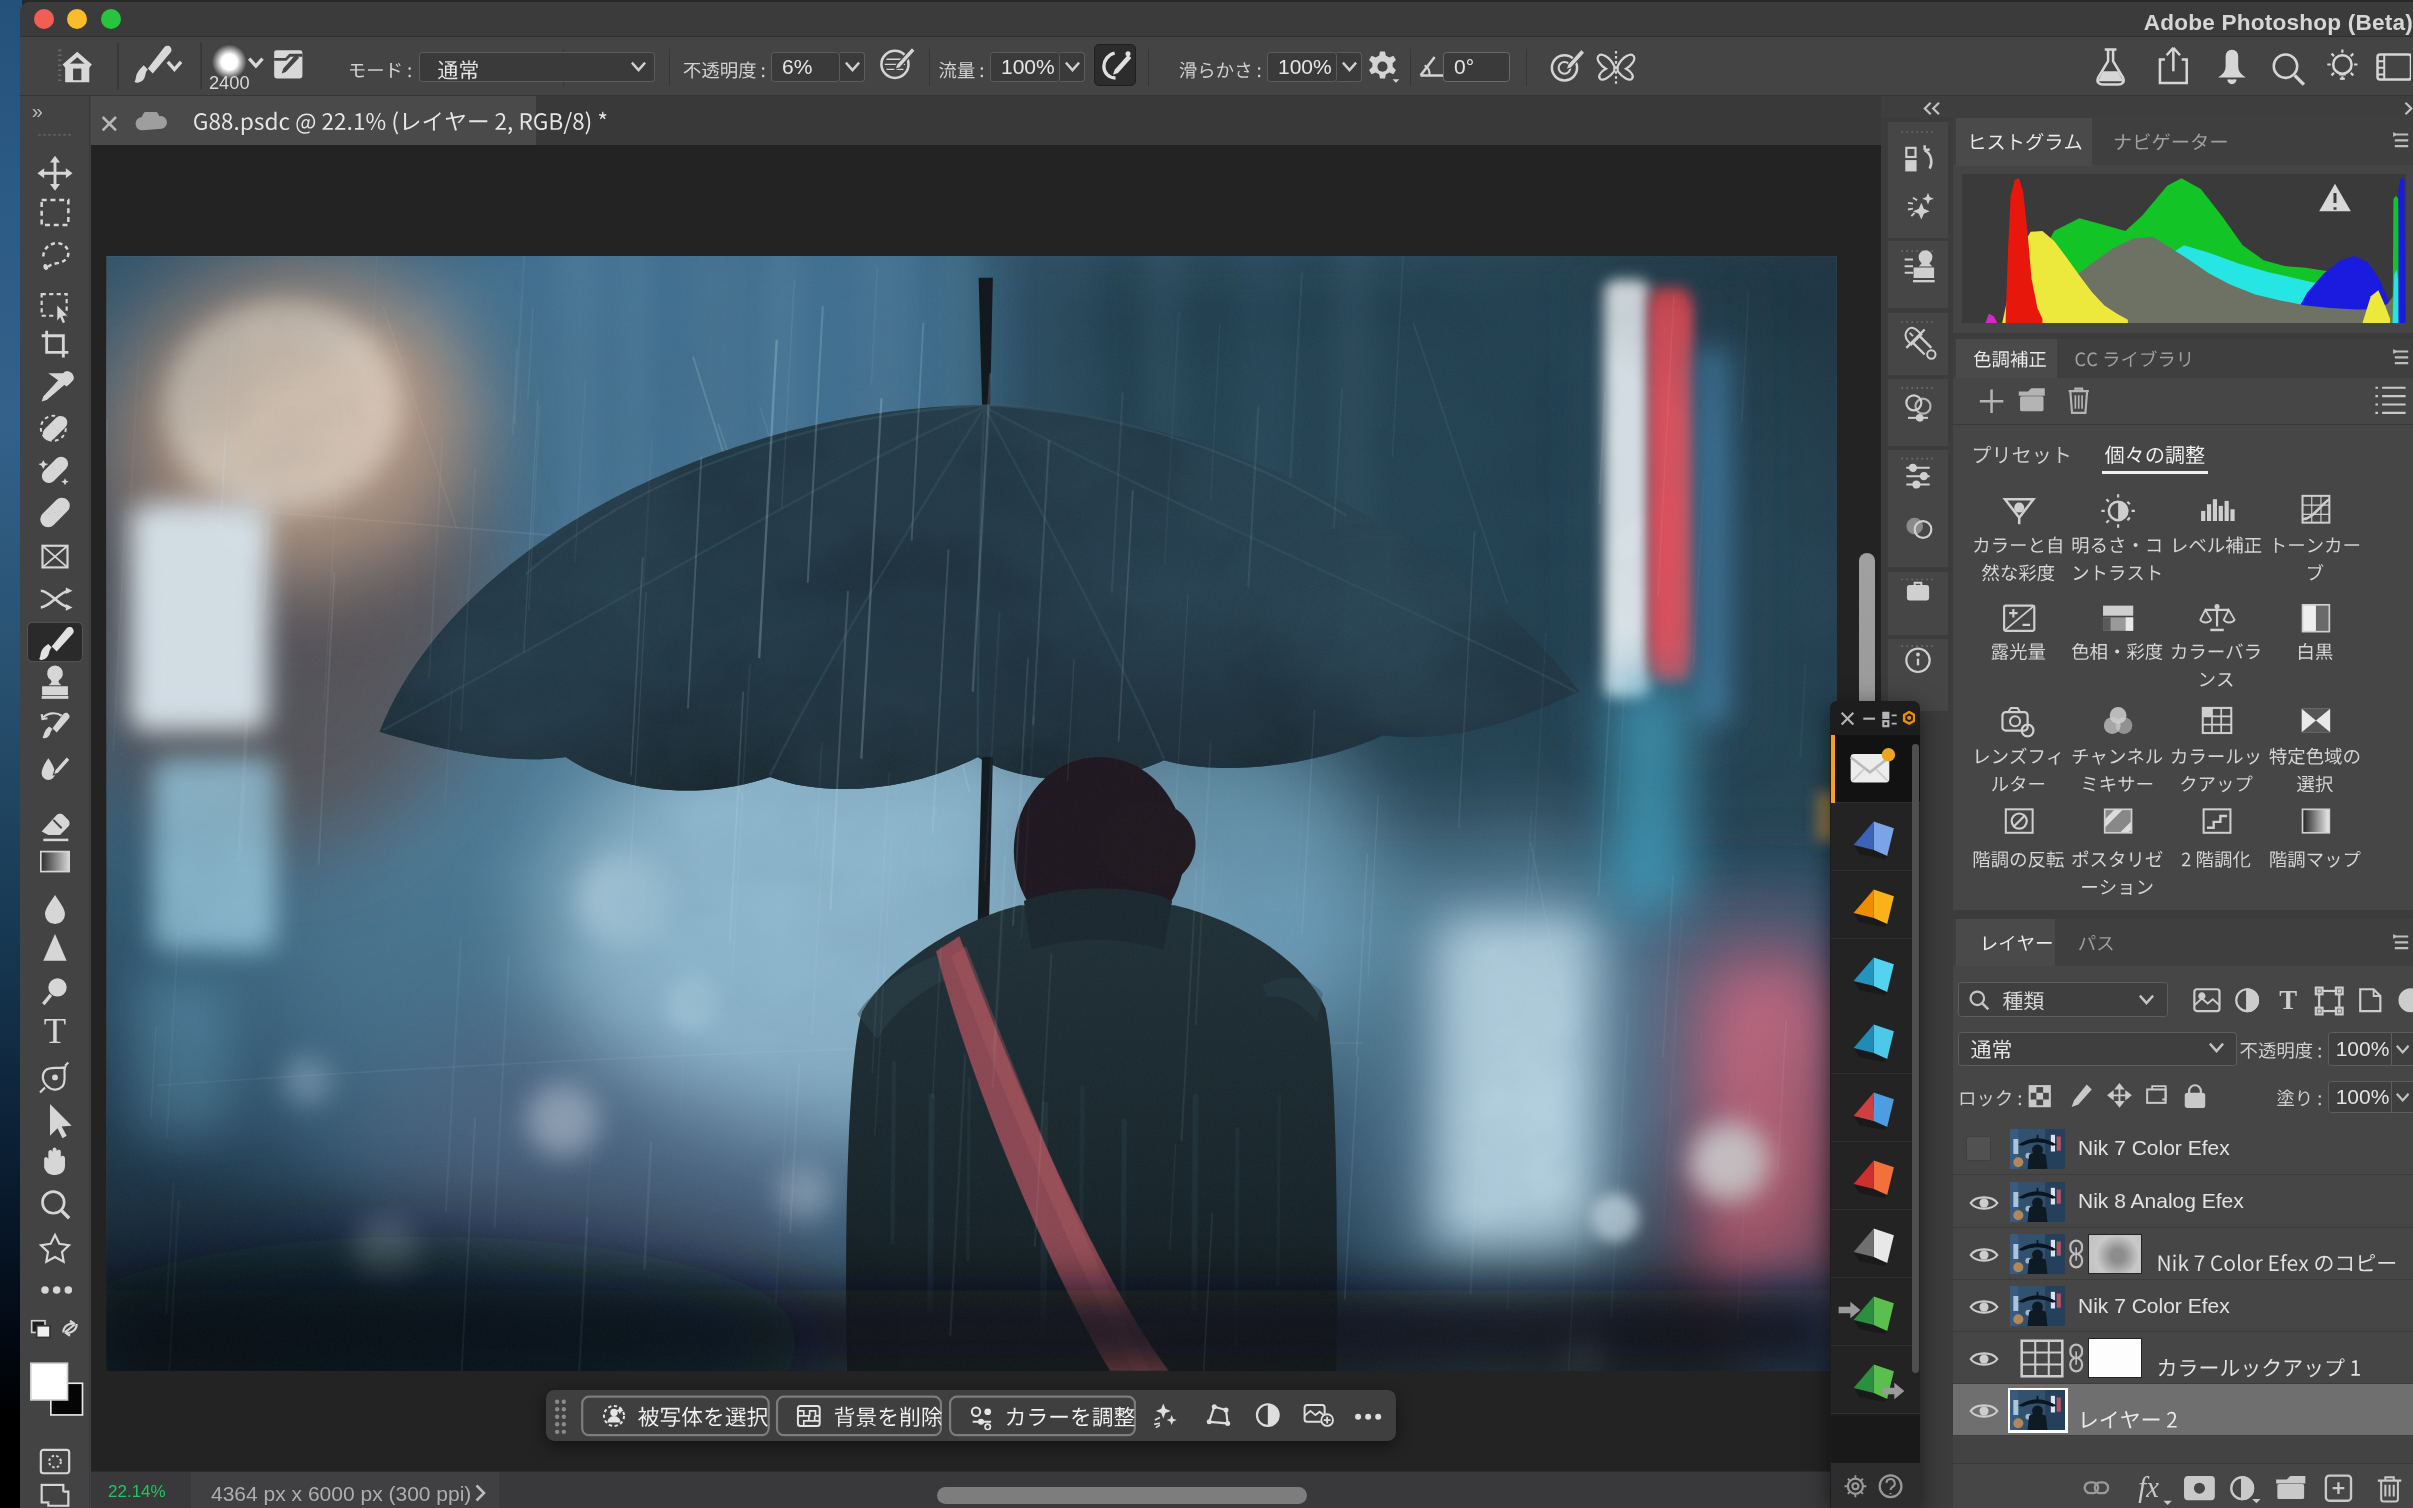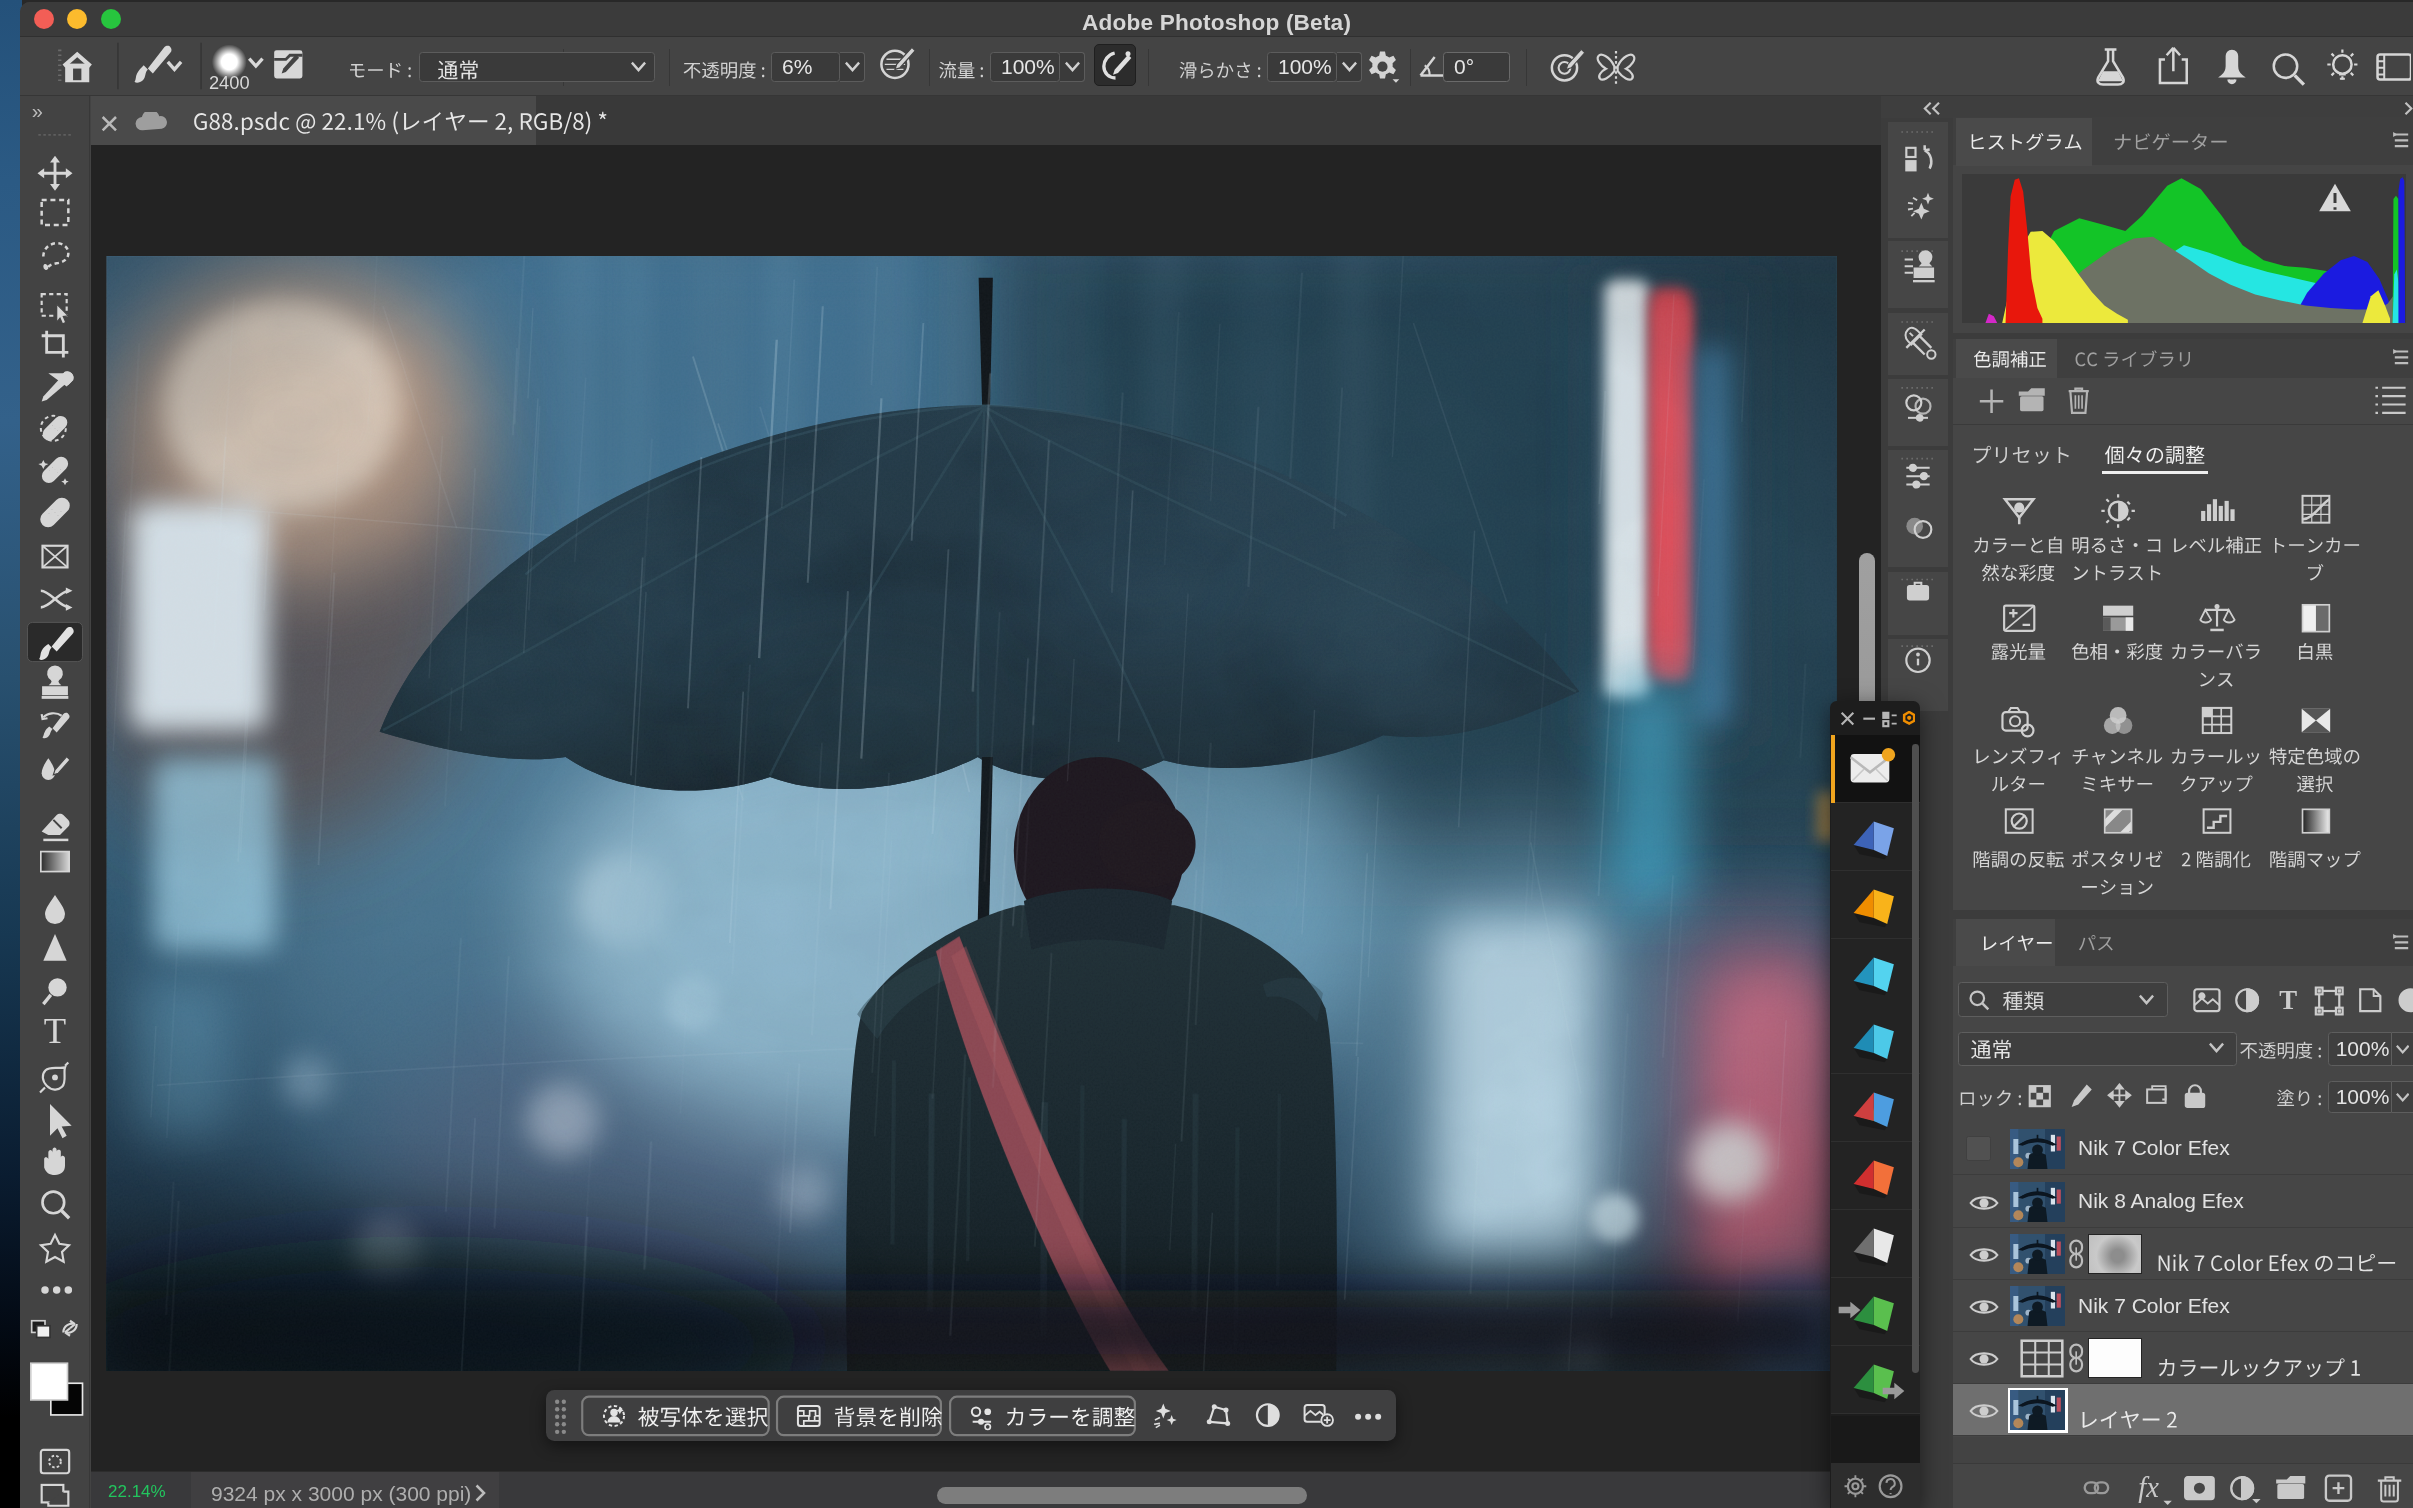--- a/index.html
+++ b/index.html
@@ -7,7 +7,7 @@
 #win{position:absolute;left:20px;top:1.7px;width:2393px;height:1507px;background:#434343;border-radius:10px 0 0 0}
 #titlebar{position:absolute;left:20px;top:1.7px;width:2393px;height:35px;background:#3b3b3b;border-radius:10px 0 0 0;border-bottom:0.8px solid #303030}
 .tl{position:absolute;top:9.2px;width:20px;height:20px;border-radius:50%}
-#title{position:absolute;left:20px;top:10px;width:2393px;text-align:center;font-size:22.6px;font-weight:700;color:#d6d6d6;letter-spacing:0.2px}
+#title{position:absolute;left:20px;top:10px;width:2393px;text-align:right;font-size:22.6px;font-weight:700;color:#d6d6d6;letter-spacing:0.2px}
 #optbar{position:absolute;left:20px;top:37px;width:2393px;height:59px;background:#444444;border-bottom:0.8px solid #363636}
 .osep{position:absolute;top:49px;width:0.8px;height:37px;background:#373737}
 .field{position:absolute;top:52px;height:30px;background:#3a3a3a;border:0.8px solid #5c5c5c;border-radius:3.4px;color:#e6e6e6;font-size:21px;line-height:28.5px;padding-left:10px}

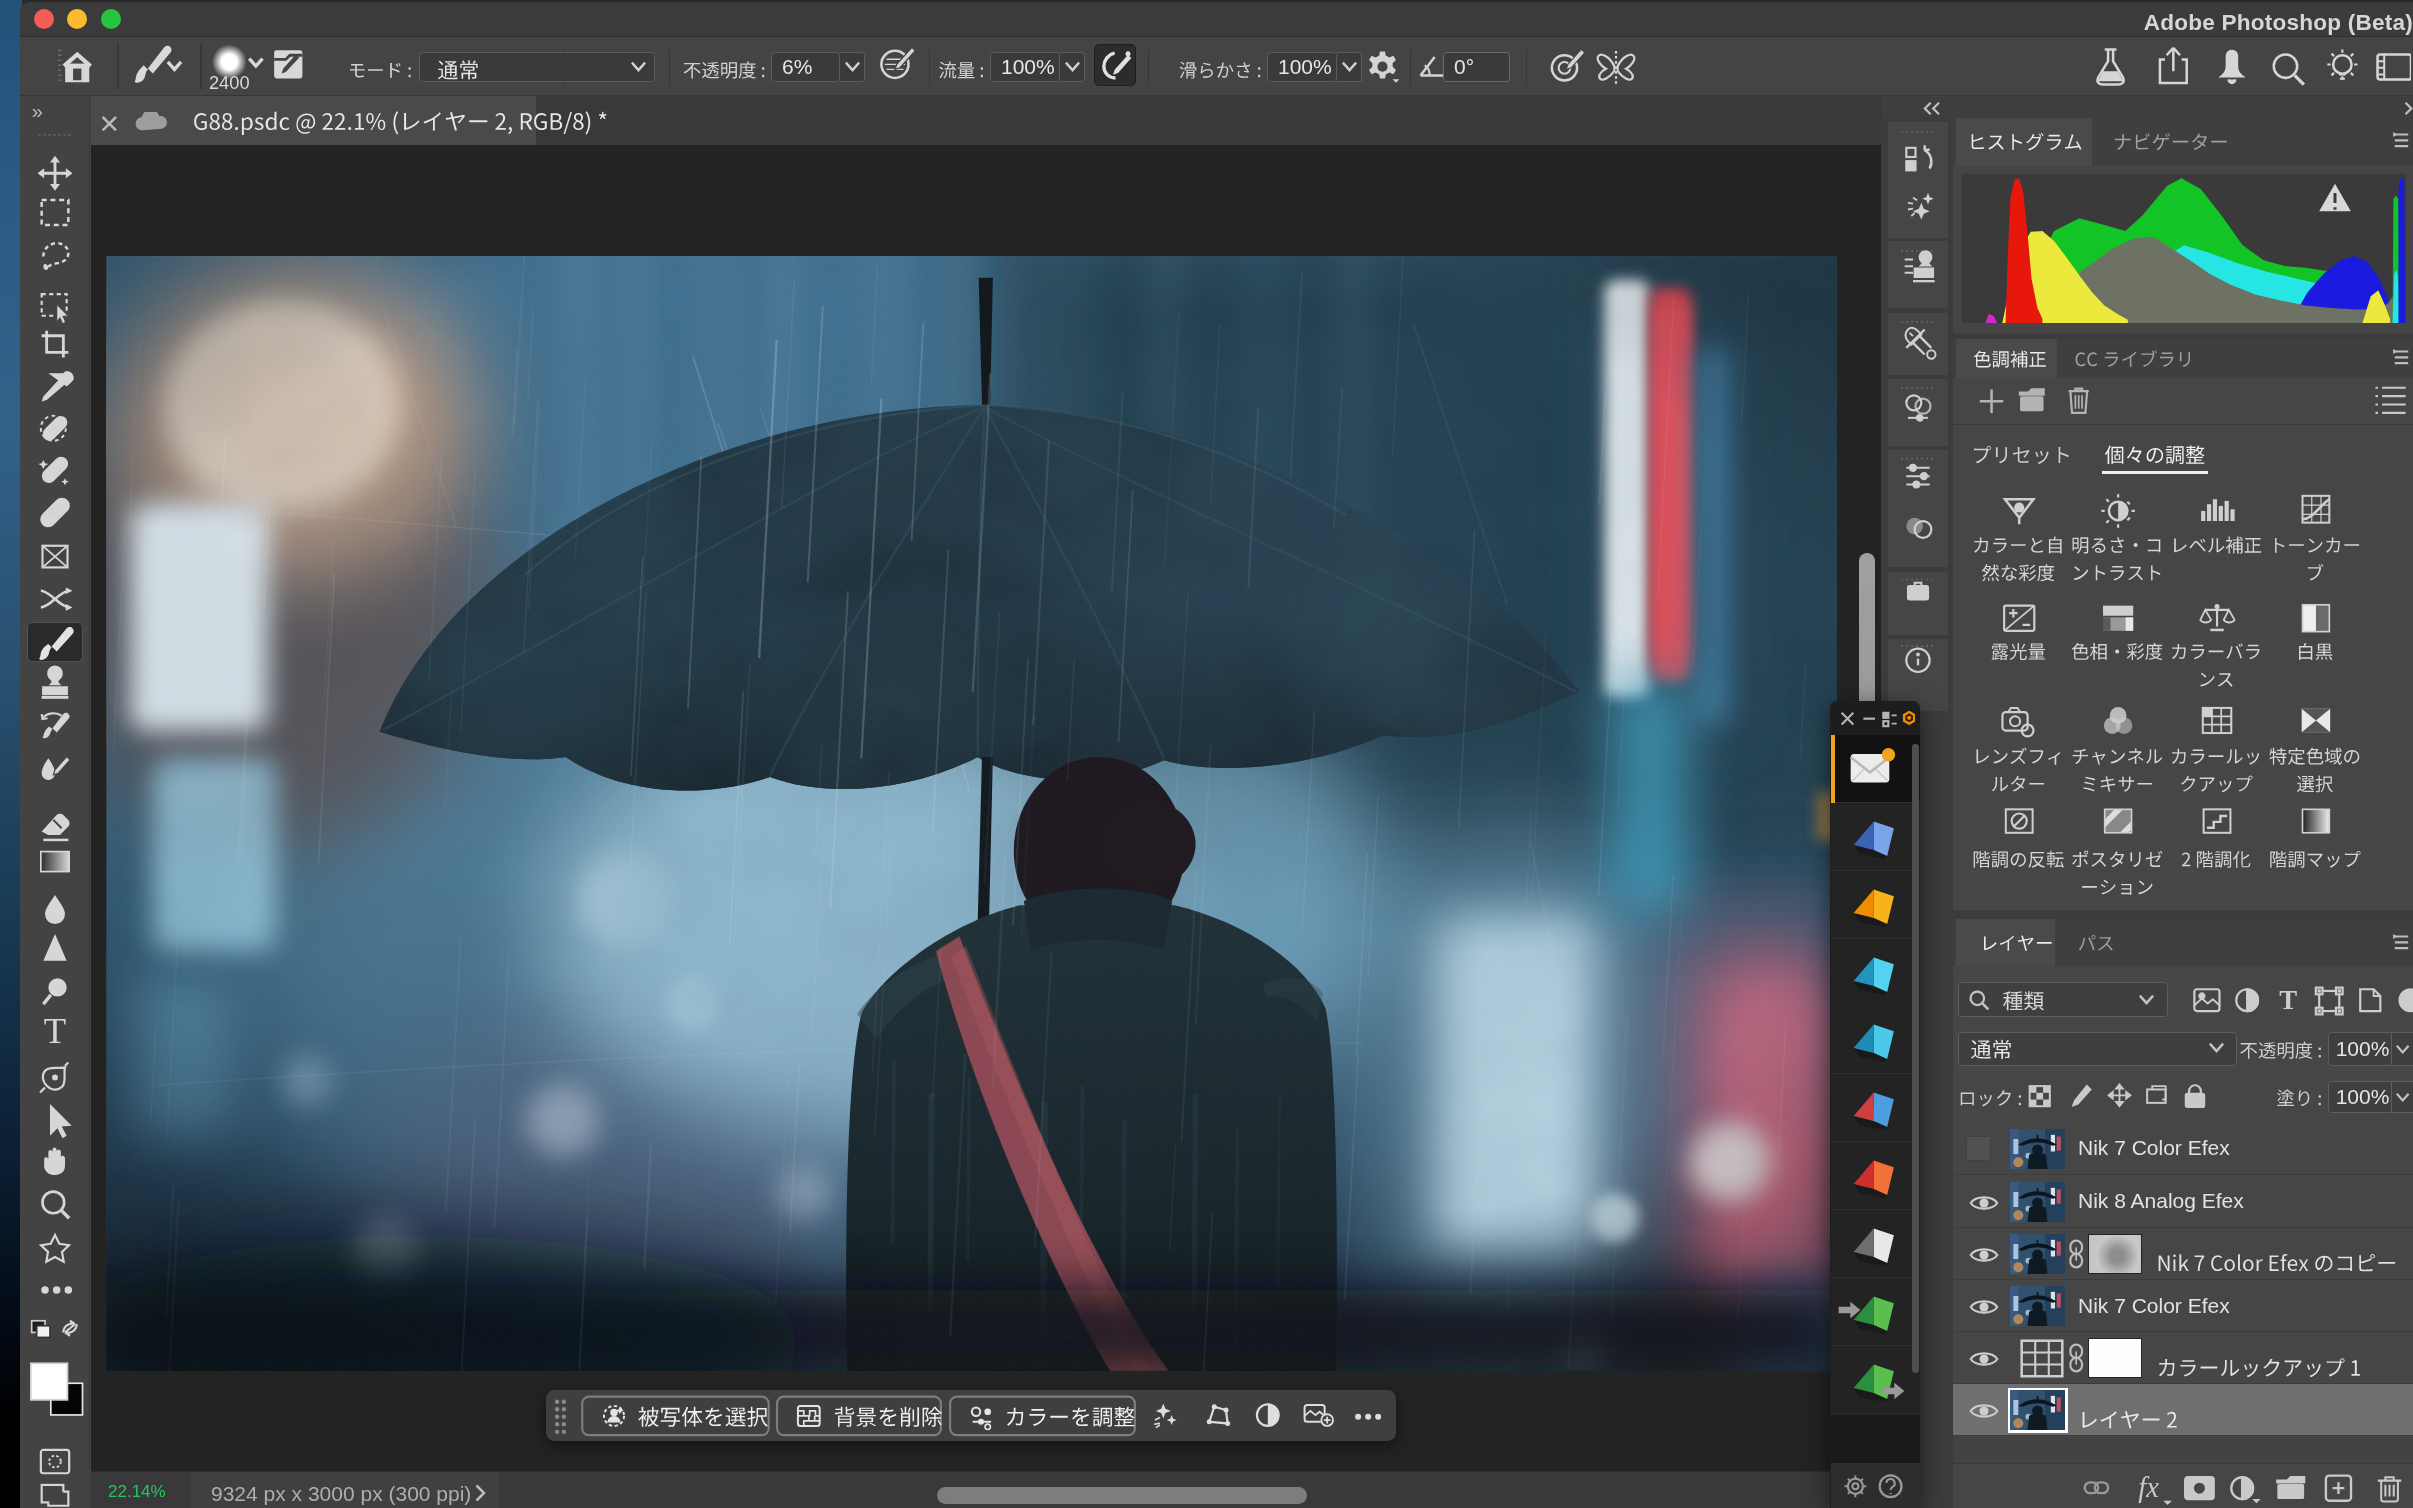--- a/index.html
+++ b/index.html
@@ -717,7 +717,7 @@
 
 <div class="abs" style="left:108px;top:1482px;font-size:17px;color:#22c55e">22.14%</div>
 <div class="abs" style="left:191px;top:1472px;width:308px;height:37px;background:#403f41"></div>
-<div class="abs" style="left:211px;top:1482px;font-size:21px;color:#aeaeae">9324 px x 3000 px (300 ppi)</div>
+<div class="abs" style="left:211px;top:1482px;font-size:21px;color:#aeaeae">4364 px x 6000 px (300 ppi)</div>
 <svg class="abs" style="left:474px;top:1483px" width="13.4" height="20" viewBox="0 0 16 24">
     <path d="M3 3 l9 9 -9 9" stroke="#bdbdbd" stroke-width="3" fill="none"></path>
   </svg>

